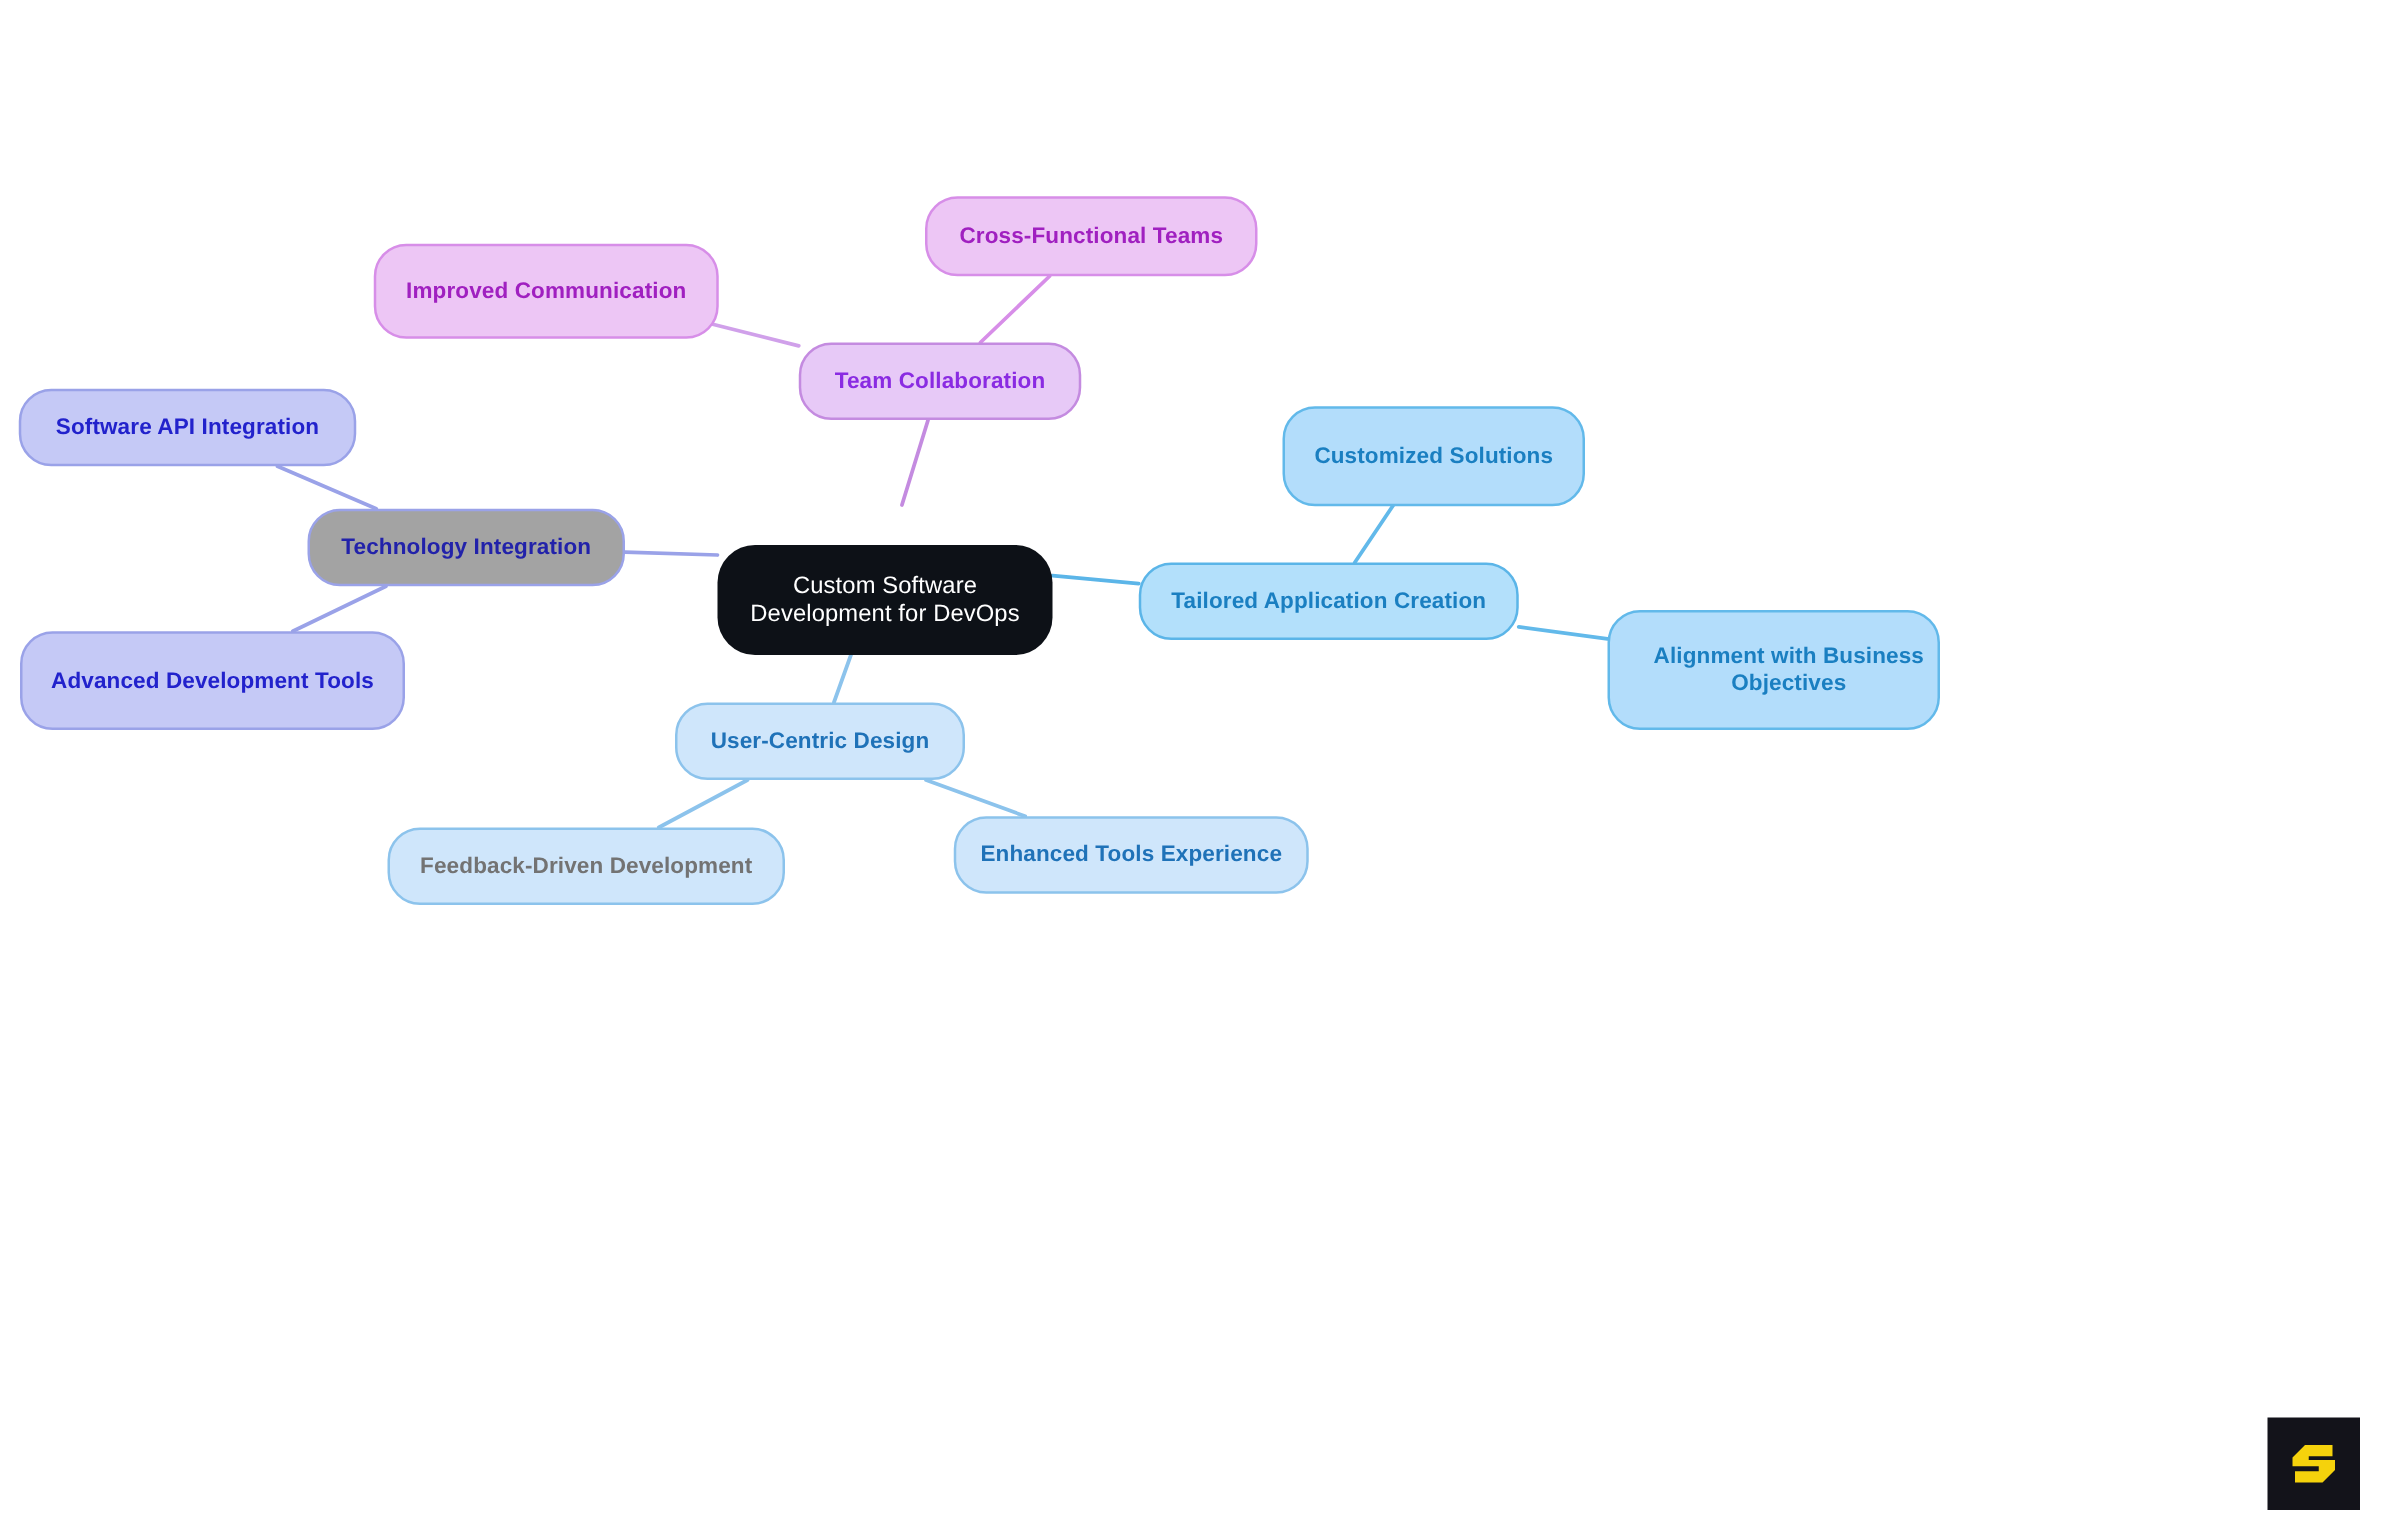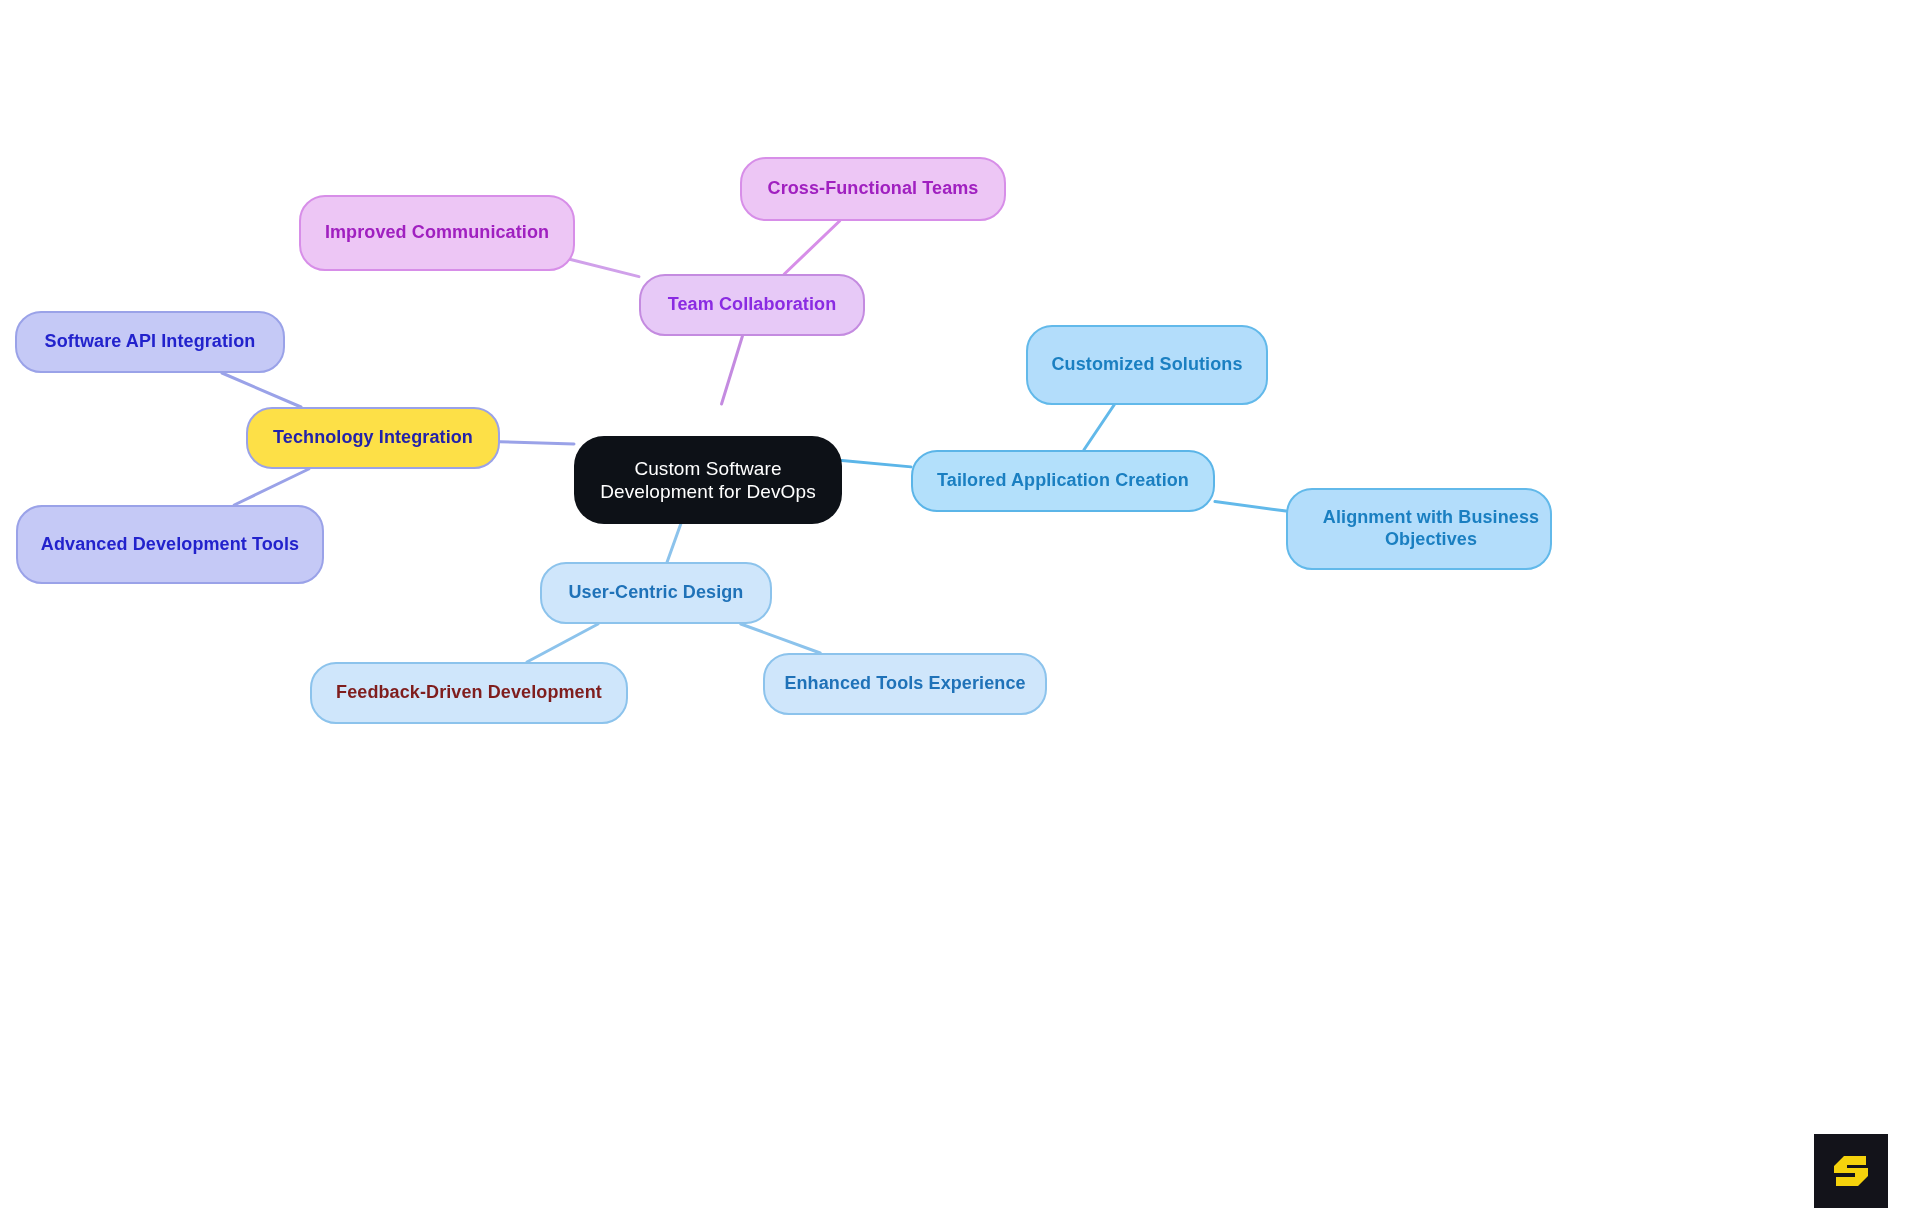--- a/index.html
+++ b/index.html
@@ -84,7 +84,7 @@
       <div class="node" style="left: 639px; top: 274px; width: 226px; height: 62px; background: rgb(231, 201, 247); border-color: rgb(196, 139, 224); color: rgb(138, 43, 226); font-size: 18px;"><span>Team Collaboration</span></div>
       <div class="node" style="left: 740px; top: 157px; width: 266px; height: 64px; background: rgb(237, 198, 245); border-color: rgb(215, 142, 232); color: rgb(160, 32, 192); font-size: 18px;"><span>Cross-Functional Teams</span></div>
       <div class="node" style="left: 299px; top: 195px; width: 276px; height: 76px; background: rgb(237, 198, 245); border-color: rgb(215, 142, 232); color: rgb(160, 32, 192); font-size: 18px;"><span>Improved Communication</span></div>
-      <div class="node" style="left: 246px; top: 407px; width: 254px; height: 62px; background: #fde047; border-color: rgb(154, 162, 232); color: rgb(34, 34, 170); font-size: 18px;"><span>Technology Integration</span></div>
+      <div class="node" style="left: 246px; top: 407px; width: 254px; height: 62px; background: #a3a3a3; border-color: rgb(154, 162, 232); color: rgb(34, 34, 170); font-size: 18px;"><span>Technology Integration</span></div>
       <div class="node" style="left: 15px; top: 311px; width: 270px; height: 62px; background: rgb(197, 201, 246); border-color: rgb(154, 162, 232); color: rgb(34, 34, 204); font-size: 18px;"><span>Software API Integration</span></div>
       <div class="node" style="left: 16px; top: 505px; width: 308px; height: 79px; background: rgb(197, 201, 246); border-color: rgb(154, 162, 232); color: rgb(34, 34, 204); font-size: 18px;"><span>Advanced Development Tools</span></div>
       <div class="node" style="left: 911px; top: 450px; width: 304px; height: 62px; background: rgb(179, 224, 251); border-color: rgb(91, 181, 232); color: rgb(26, 127, 193); font-size: 18px; justify-content: center;"><span>Tailored Application Creation</span></div>

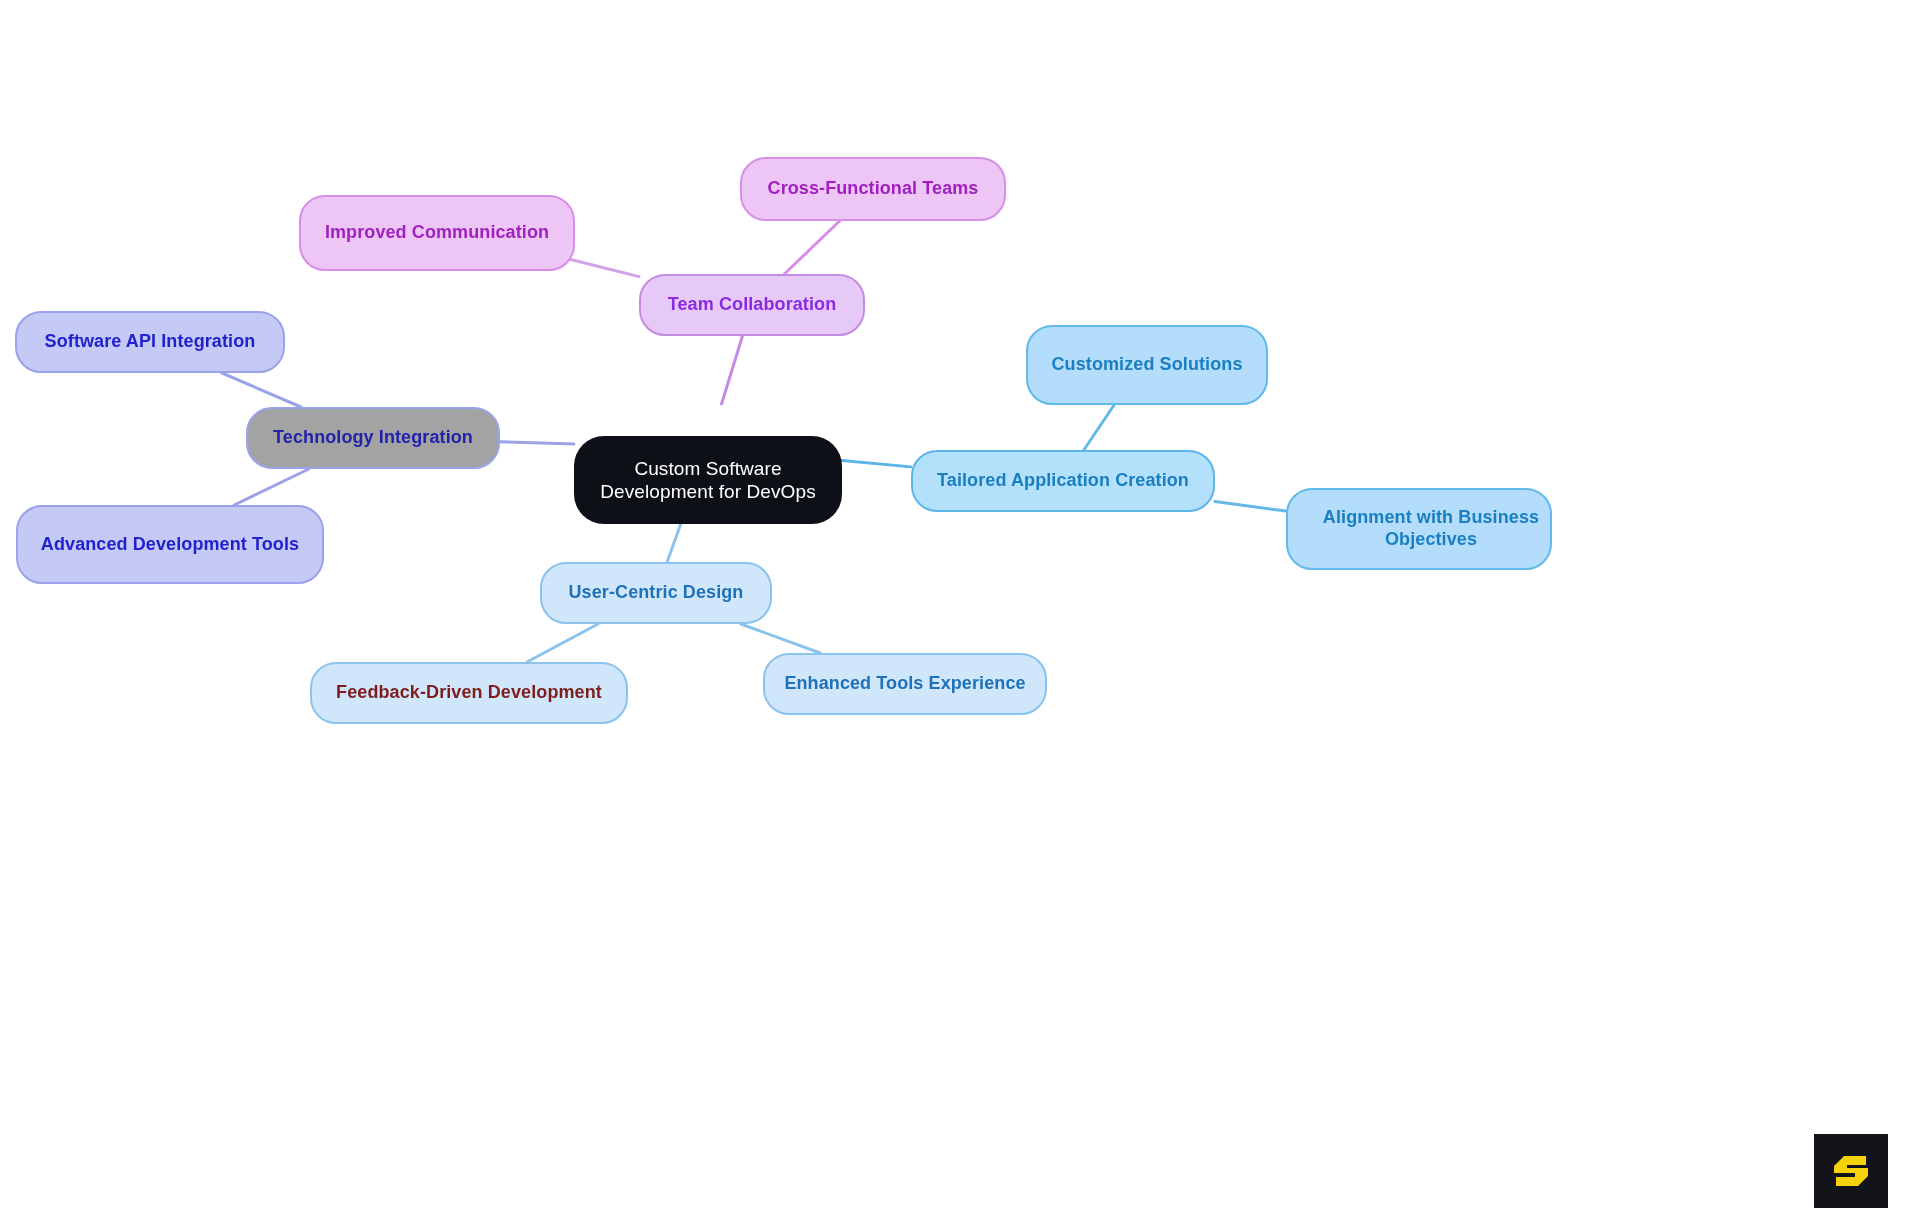--- a/index.html
+++ b/index.html
@@ -89,7 +89,7 @@
       <div class="node" style="left: 16px; top: 505px; width: 308px; height: 79px; background: rgb(197, 201, 246); border-color: rgb(154, 162, 232); color: rgb(34, 34, 204); font-size: 18px;"><span>Advanced Development Tools</span></div>
       <div class="node" style="left: 911px; top: 450px; width: 304px; height: 62px; background: rgb(179, 224, 251); border-color: rgb(91, 181, 232); color: rgb(26, 127, 193); font-size: 18px; justify-content: center;"><span>Tailored Application Creation</span></div>
       <div class="node" style="left: 1026px; top: 325px; width: 242px; height: 80px; background: rgb(179, 221, 251); border-color: rgb(98, 185, 234); color: rgb(26, 127, 193); font-size: 18px;"><span>Customized Solutions</span></div>
-      <div class="node" style="left: 1286px; top: 488px; width: 266px; height: 82px; background: rgb(179, 221, 251); border-color: rgb(98, 185, 234); color: rgb(26, 127, 193); font-size: 18px; padding-left: 34px;"><span>Alignment with Business
+      <div class="node" style="left: 1286px; top: 488px; width: 266px; height: 96px; background: rgb(179, 221, 251); border-color: rgb(98, 185, 234); color: rgb(26, 127, 193); font-size: 18px; padding-left: 34px;"><span>Alignment with Business
 Objectives</span></div>
       <div class="node" style="left: 540px; top: 562px; width: 232px; height: 62px; background: rgb(207, 230, 251); border-color: rgb(140, 195, 236); color: rgb(31, 114, 184); font-size: 18px;"><span>User-Centric Design</span></div>
       <div class="node" style="left: 310px; top: 662px; width: 318px; height: 62px; background: rgb(207, 230, 251); border-color: rgb(140, 195, 236); color: #7f1d1d; font-size: 18px;"><span>Feedback-Driven Development</span></div>

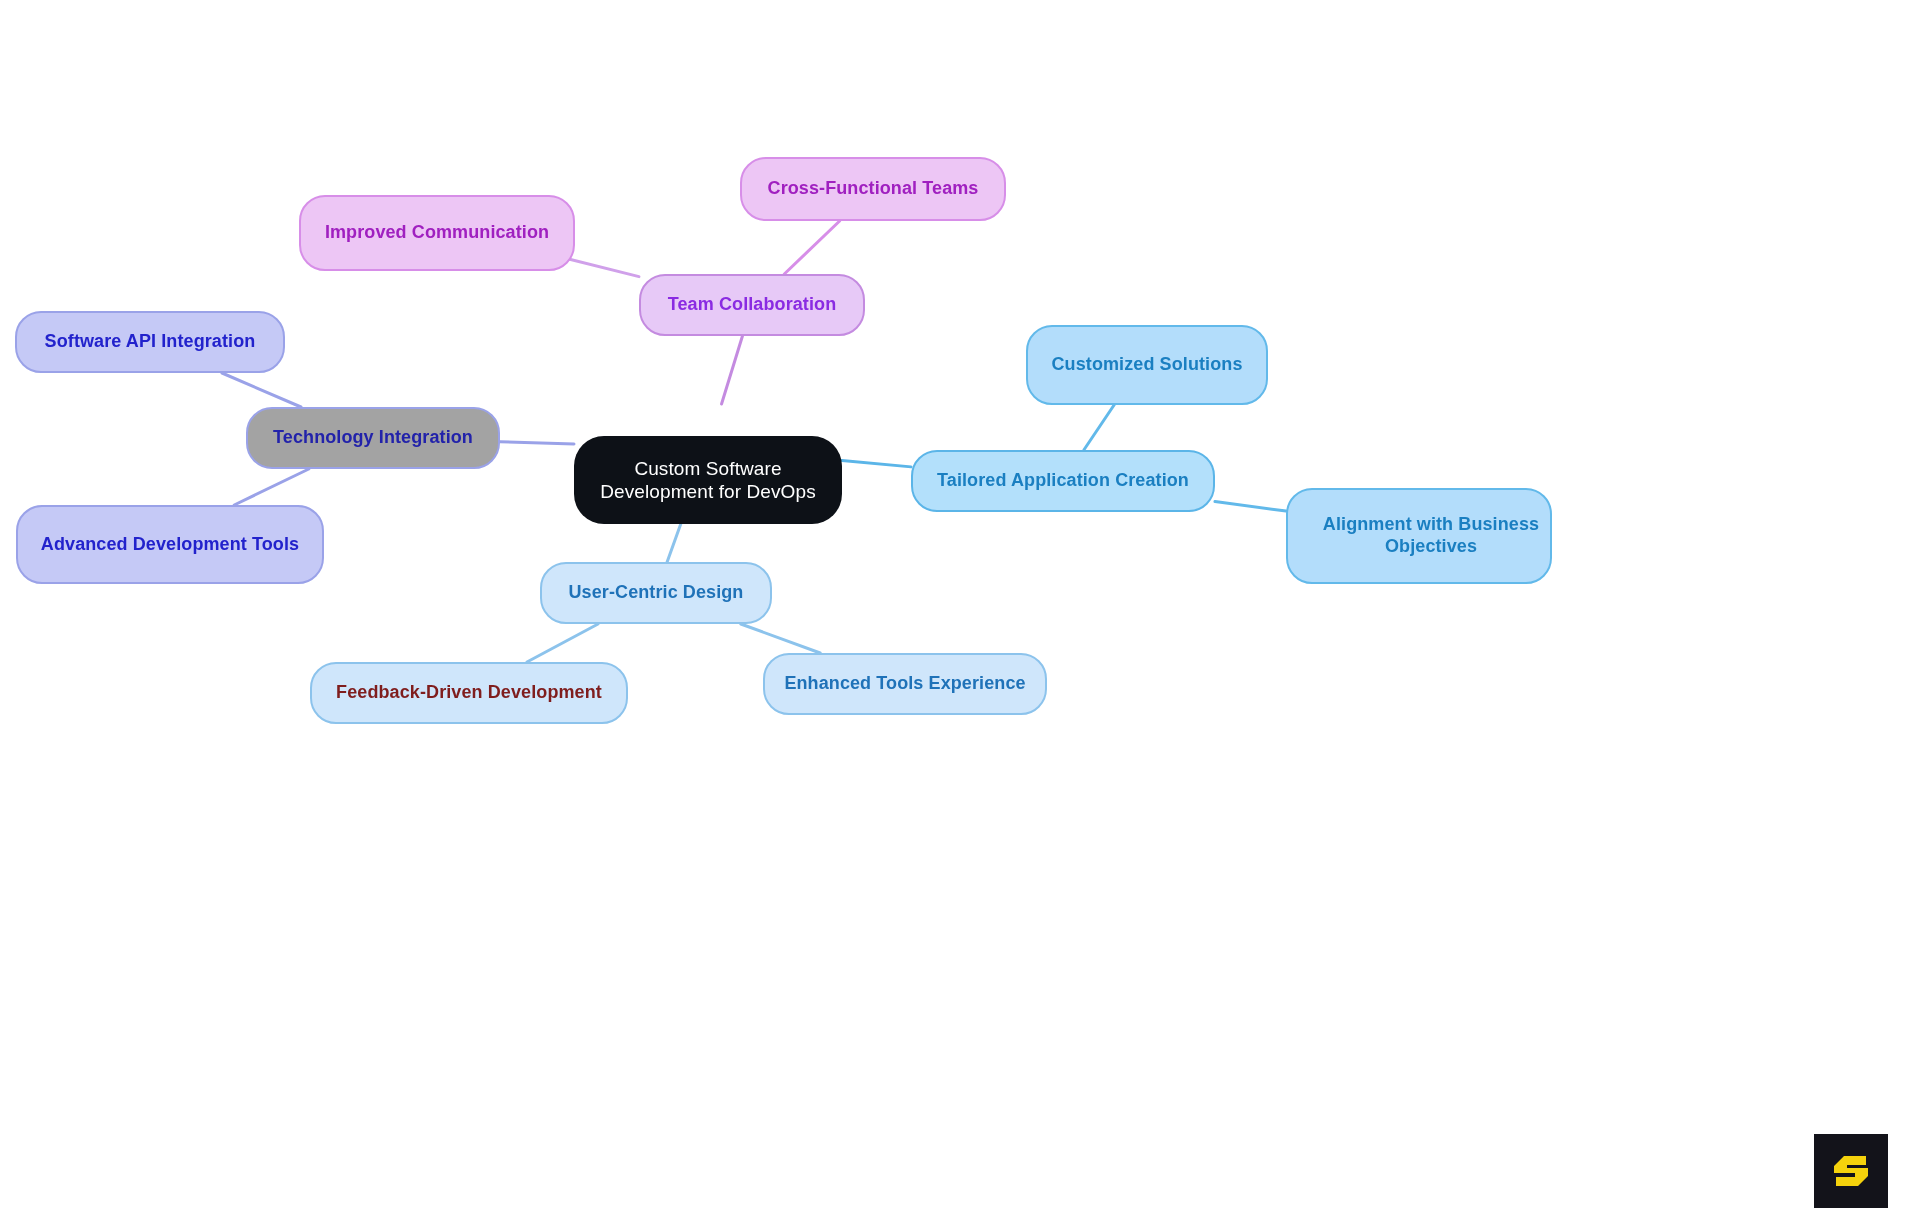--- a/index.html
+++ b/index.html
@@ -92,7 +92,7 @@
       <div class="node" style="left: 1286px; top: 488px; width: 266px; height: 96px; background: rgb(179, 221, 251); border-color: rgb(98, 185, 234); color: rgb(26, 127, 193); font-size: 18px; padding-left: 34px;"><span>Alignment with Business
 Objectives</span></div>
       <div class="node" style="left: 540px; top: 562px; width: 232px; height: 62px; background: rgb(207, 230, 251); border-color: rgb(140, 195, 236); color: rgb(31, 114, 184); font-size: 18px;"><span>User-Centric Design</span></div>
-      <div class="node" style="left: 310px; top: 662px; width: 318px; height: 62px; background: rgb(207, 230, 251); border-color: rgb(140, 195, 236); color: #7f1d1d; font-size: 18px;"><span>Feedback-Driven Development</span></div>
+      <div class="node" style="left: 310px; top: 662px; width: 318px; height: 62px; background: rgb(207, 230, 251); border-color: rgb(140, 195, 236); color: #737373; font-size: 18px;"><span>Feedback-Driven Development</span></div>
       <div class="node" style="left: 763px; top: 653px; width: 284px; height: 62px; background: rgb(207, 230, 251); border-color: rgb(140, 195, 236); color: rgb(31, 114, 184); font-size: 18px;"><span>Enhanced Tools Experience</span></div>
     </div>
 

